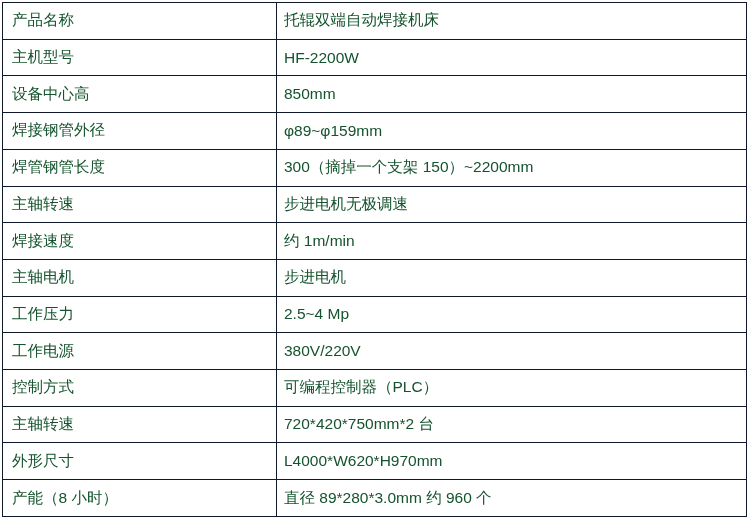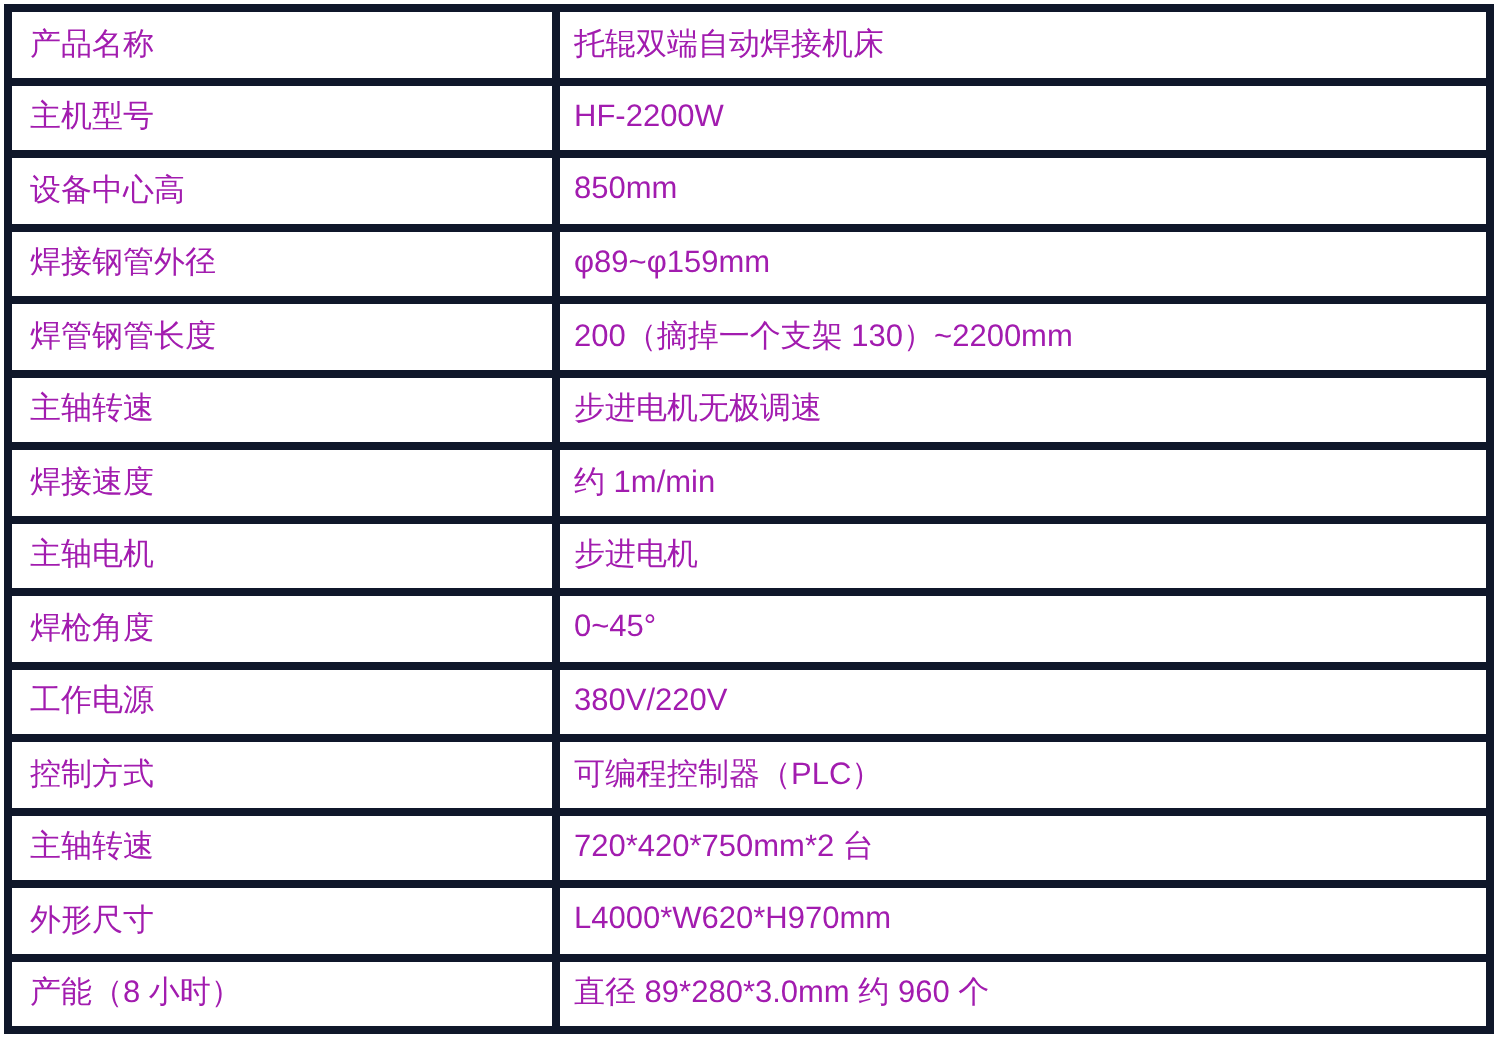--- a/index.html
+++ b/index.html
@@ -27,10 +27,10 @@
     border: 1px solid #383838;
   }
   table.spec-table td {
-    border: 4px solid #0f172a;
+    border: 1px solid #0f172a;
     vertical-align: middle;
     font-size: 15.5px;
-    color: #a21caf;
+    color: #14532d;
     white-space: nowrap;
     overflow: hidden;
     height: 27px;

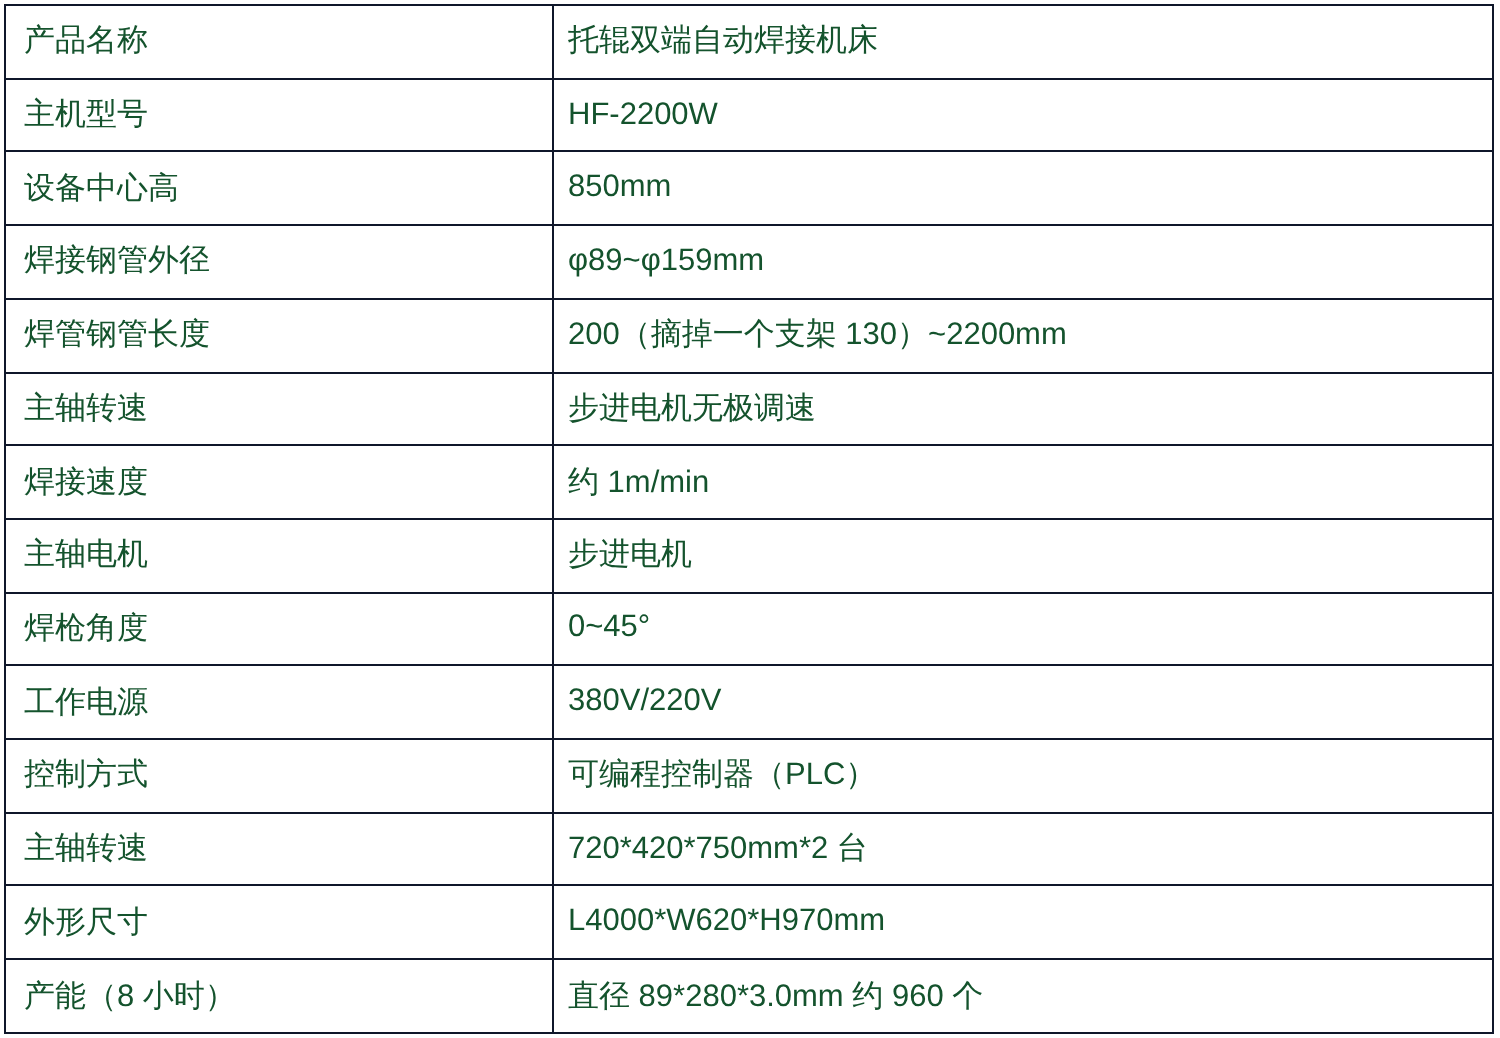--- a/index.html
+++ b/index.html
@@ -70,7 +70,7 @@
         </tr>
         <tr>
           <td class="label-cell">焊管钢管长度</td>
-          <td class="value-cell">200（摘掉一个支架 130）~2200mm</td>
+          <td class="value-cell">300（摘掉一个支架 150）~2200mm</td>
         </tr>
         <tr>
           <td class="label-cell">主轴转速</td>

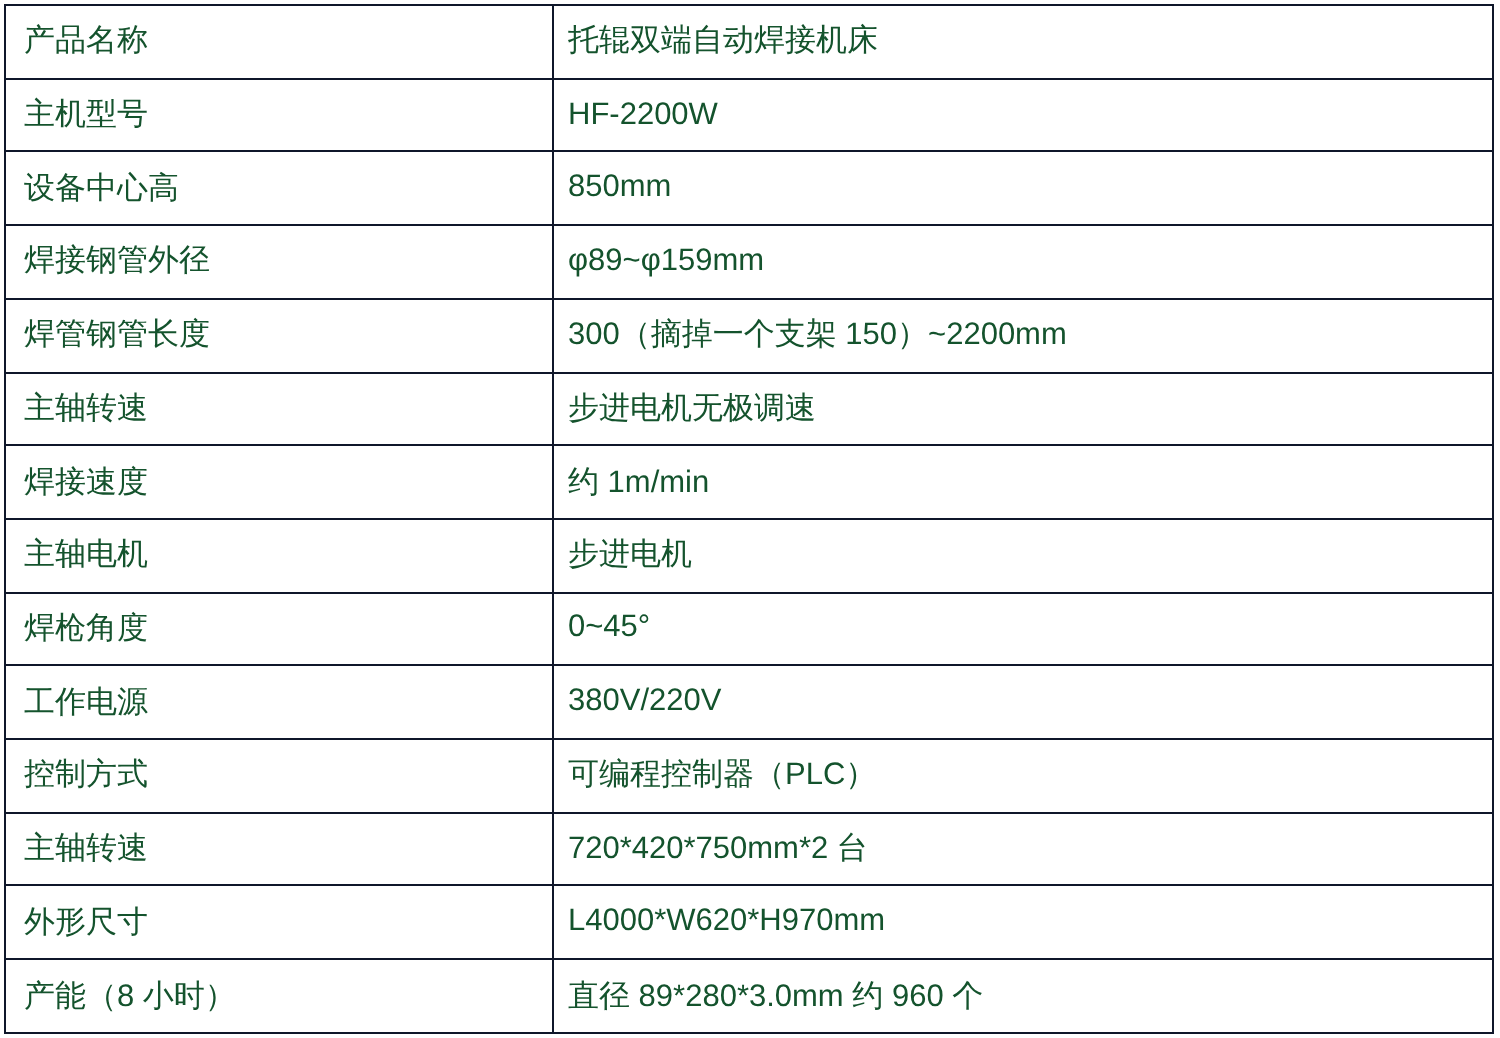--- a/index.html
+++ b/index.html
@@ -85,10 +85,6 @@
           <td class="value-cell">步进电机</td>
         </tr>
         <tr>
-          <td class="label-cell">焊枪角度</td>
-          <td class="value-cell">0~45°</td>
-        </tr>
-        <tr>
           <td class="label-cell">工作电源</td>
           <td class="value-cell">380V/220V</td>
         </tr>

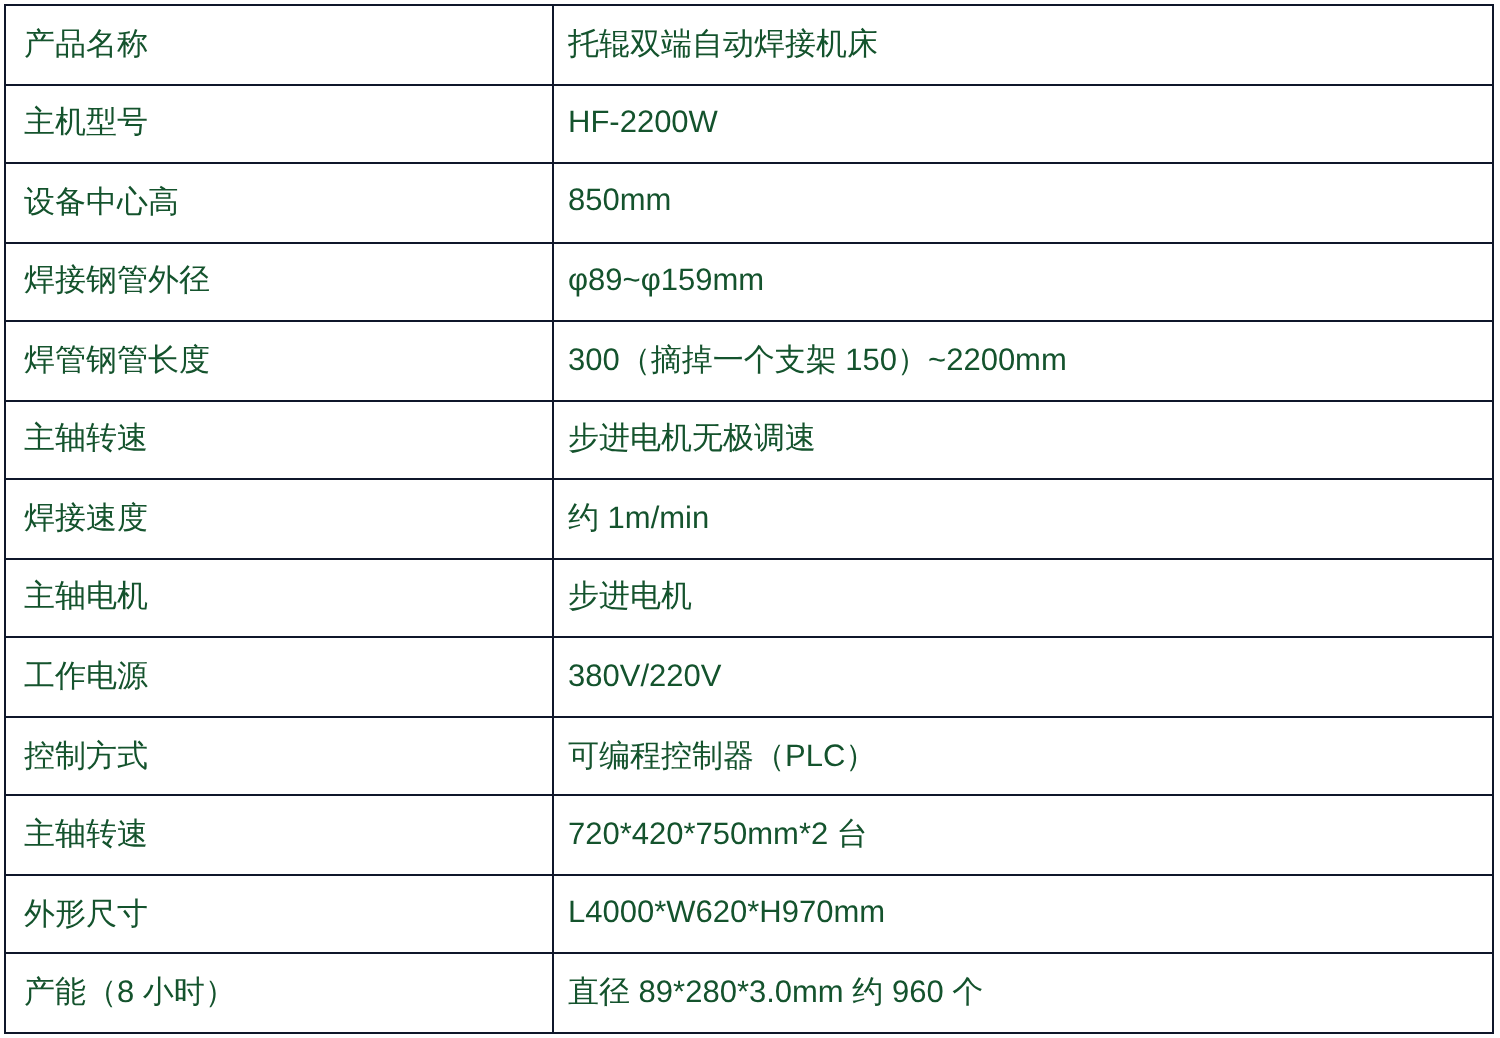--- a/index.html
+++ b/index.html
@@ -85,6 +85,10 @@
           <td class="value-cell">步进电机</td>
         </tr>
         <tr>
+          <td class="label-cell">工作压力</td>
+          <td class="value-cell">2.5~4 Mp</td>
+        </tr>
+        <tr>
           <td class="label-cell">工作电源</td>
           <td class="value-cell">380V/220V</td>
         </tr>

